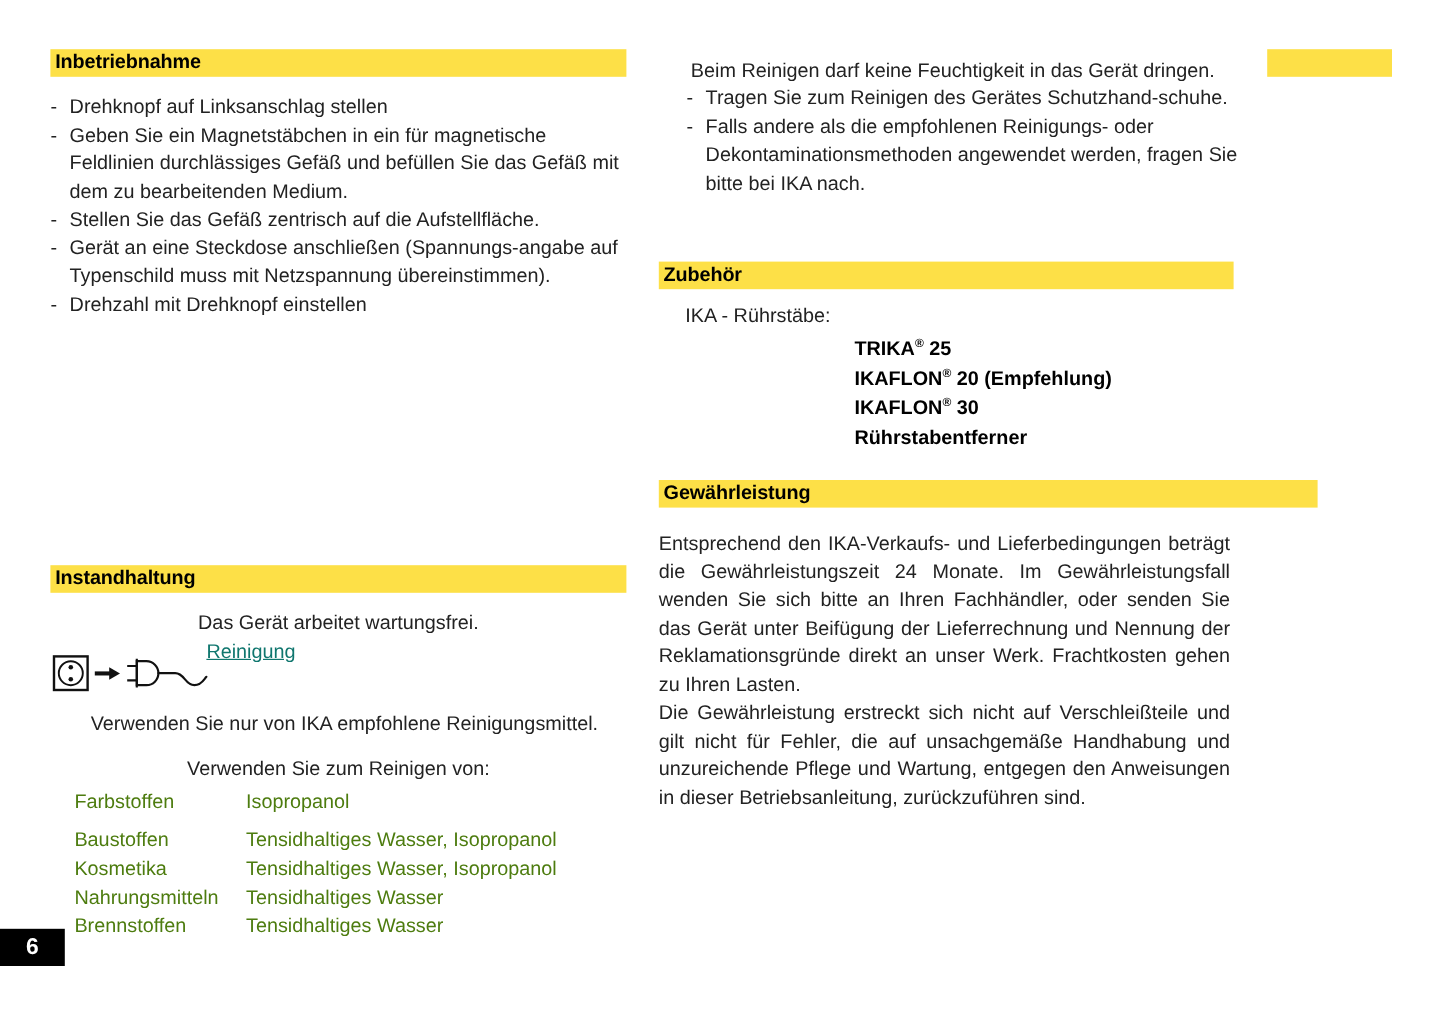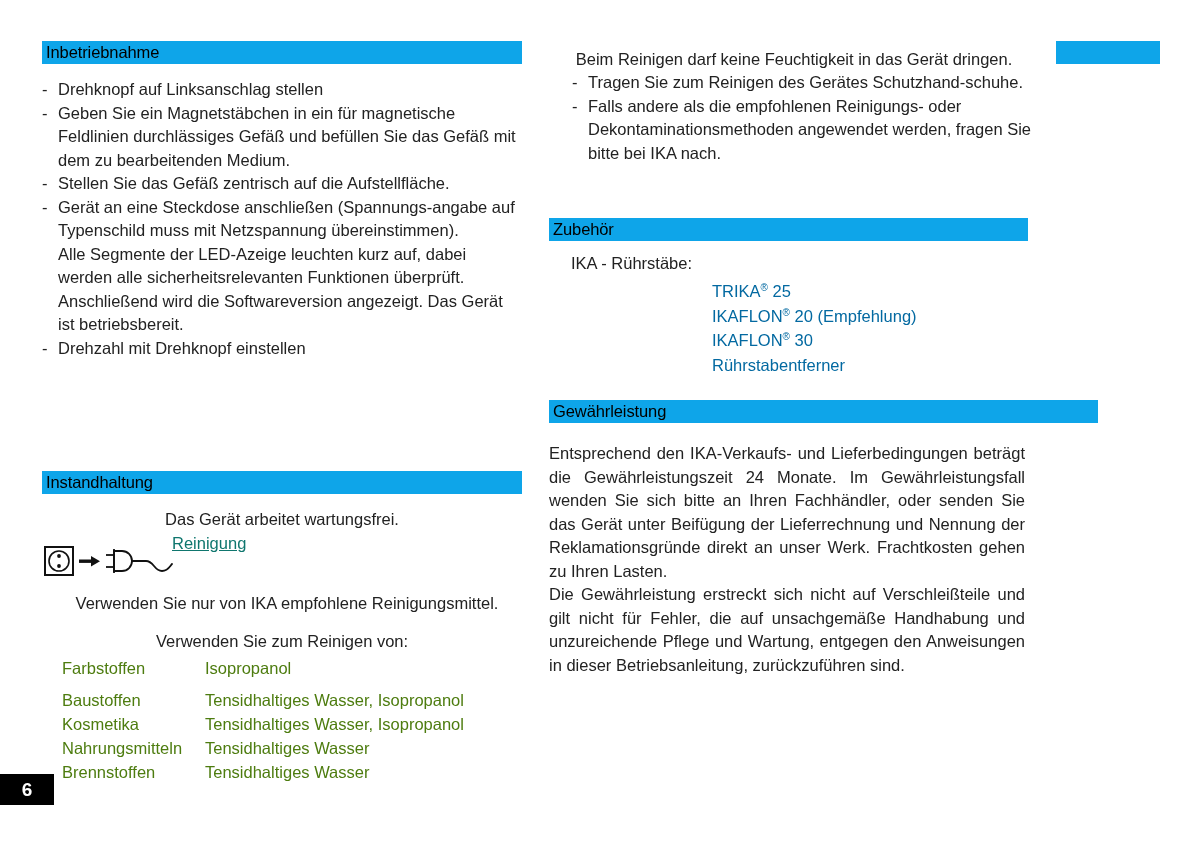--- a/index.html
+++ b/index.html
@@ -23,11 +23,11 @@
 
   
   .section-bar {
-    background: #0ea5e9;
+    background: #fde047;
     height: 23px;
     line-height: 23px;
     font-size: 16.5px;
-    font-weight: normal;
+    font-weight: bold;
     color: #000000;
     padding-left: 4px;
     box-sizing: border-box;

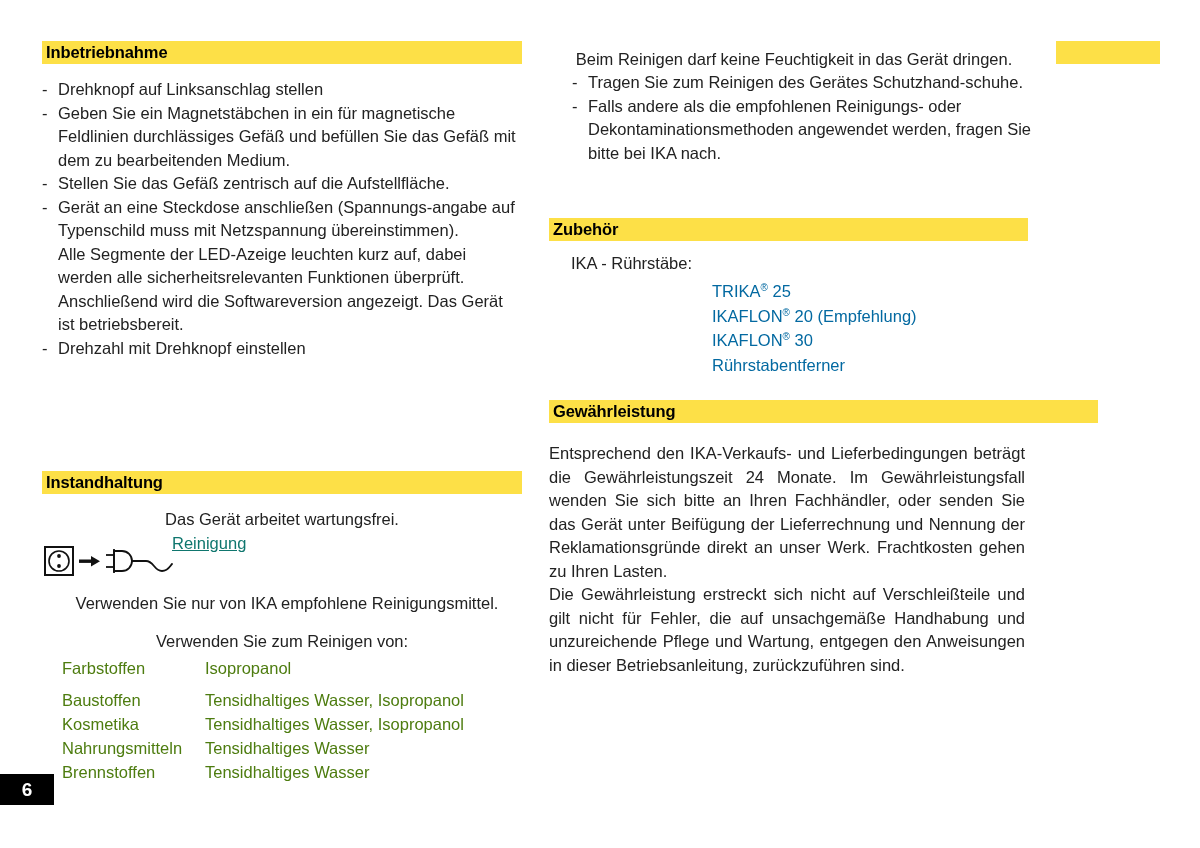--- a/index.html
+++ b/index.html
@@ -165,7 +165,6 @@
     <li>
       <span class="dash">-</span>
       <span>Gerät an eine Steckdose anschließen (Spannungs-angabe auf Typenschild muss mit Netzspannung übereinstimmen).</span>
-      <span class="cont">Alle Segmente der LED-Azeige leuchten kurz auf, dabei werden alle sicherheitsrelevanten Funktionen überprüft. Anschließend wird die Softwareversion angezeigt. Das Gerät ist betriebsbereit.</span>
     </li>
     <li>
       <span class="dash">-</span>

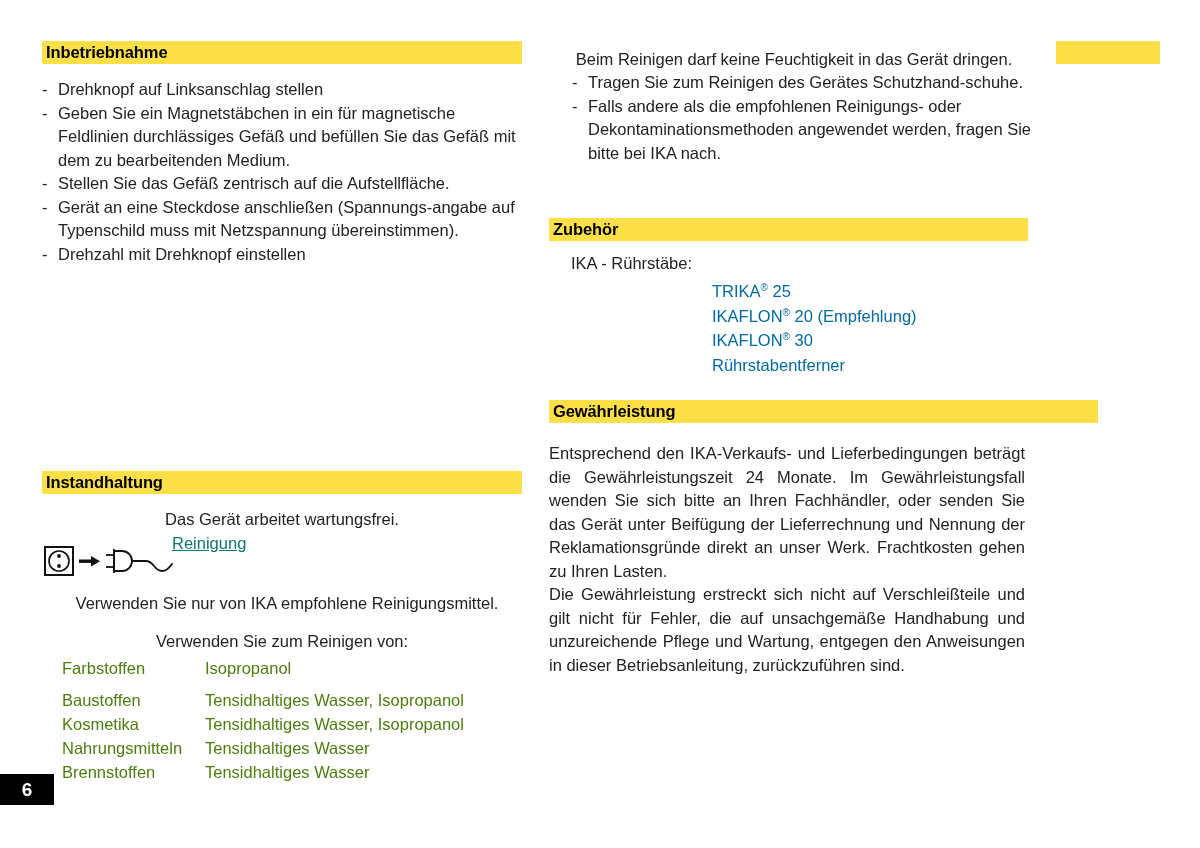--- a/index.html
+++ b/index.html
@@ -100,7 +100,8 @@
     margin-left: 163px;
     font-size: 16.5px;
     line-height: 24.5px;
-    color: #0369a1;
+    color: #000000;
+    font-weight: bold;
   }
   .acc-list sup {
     font-size: 10px;

